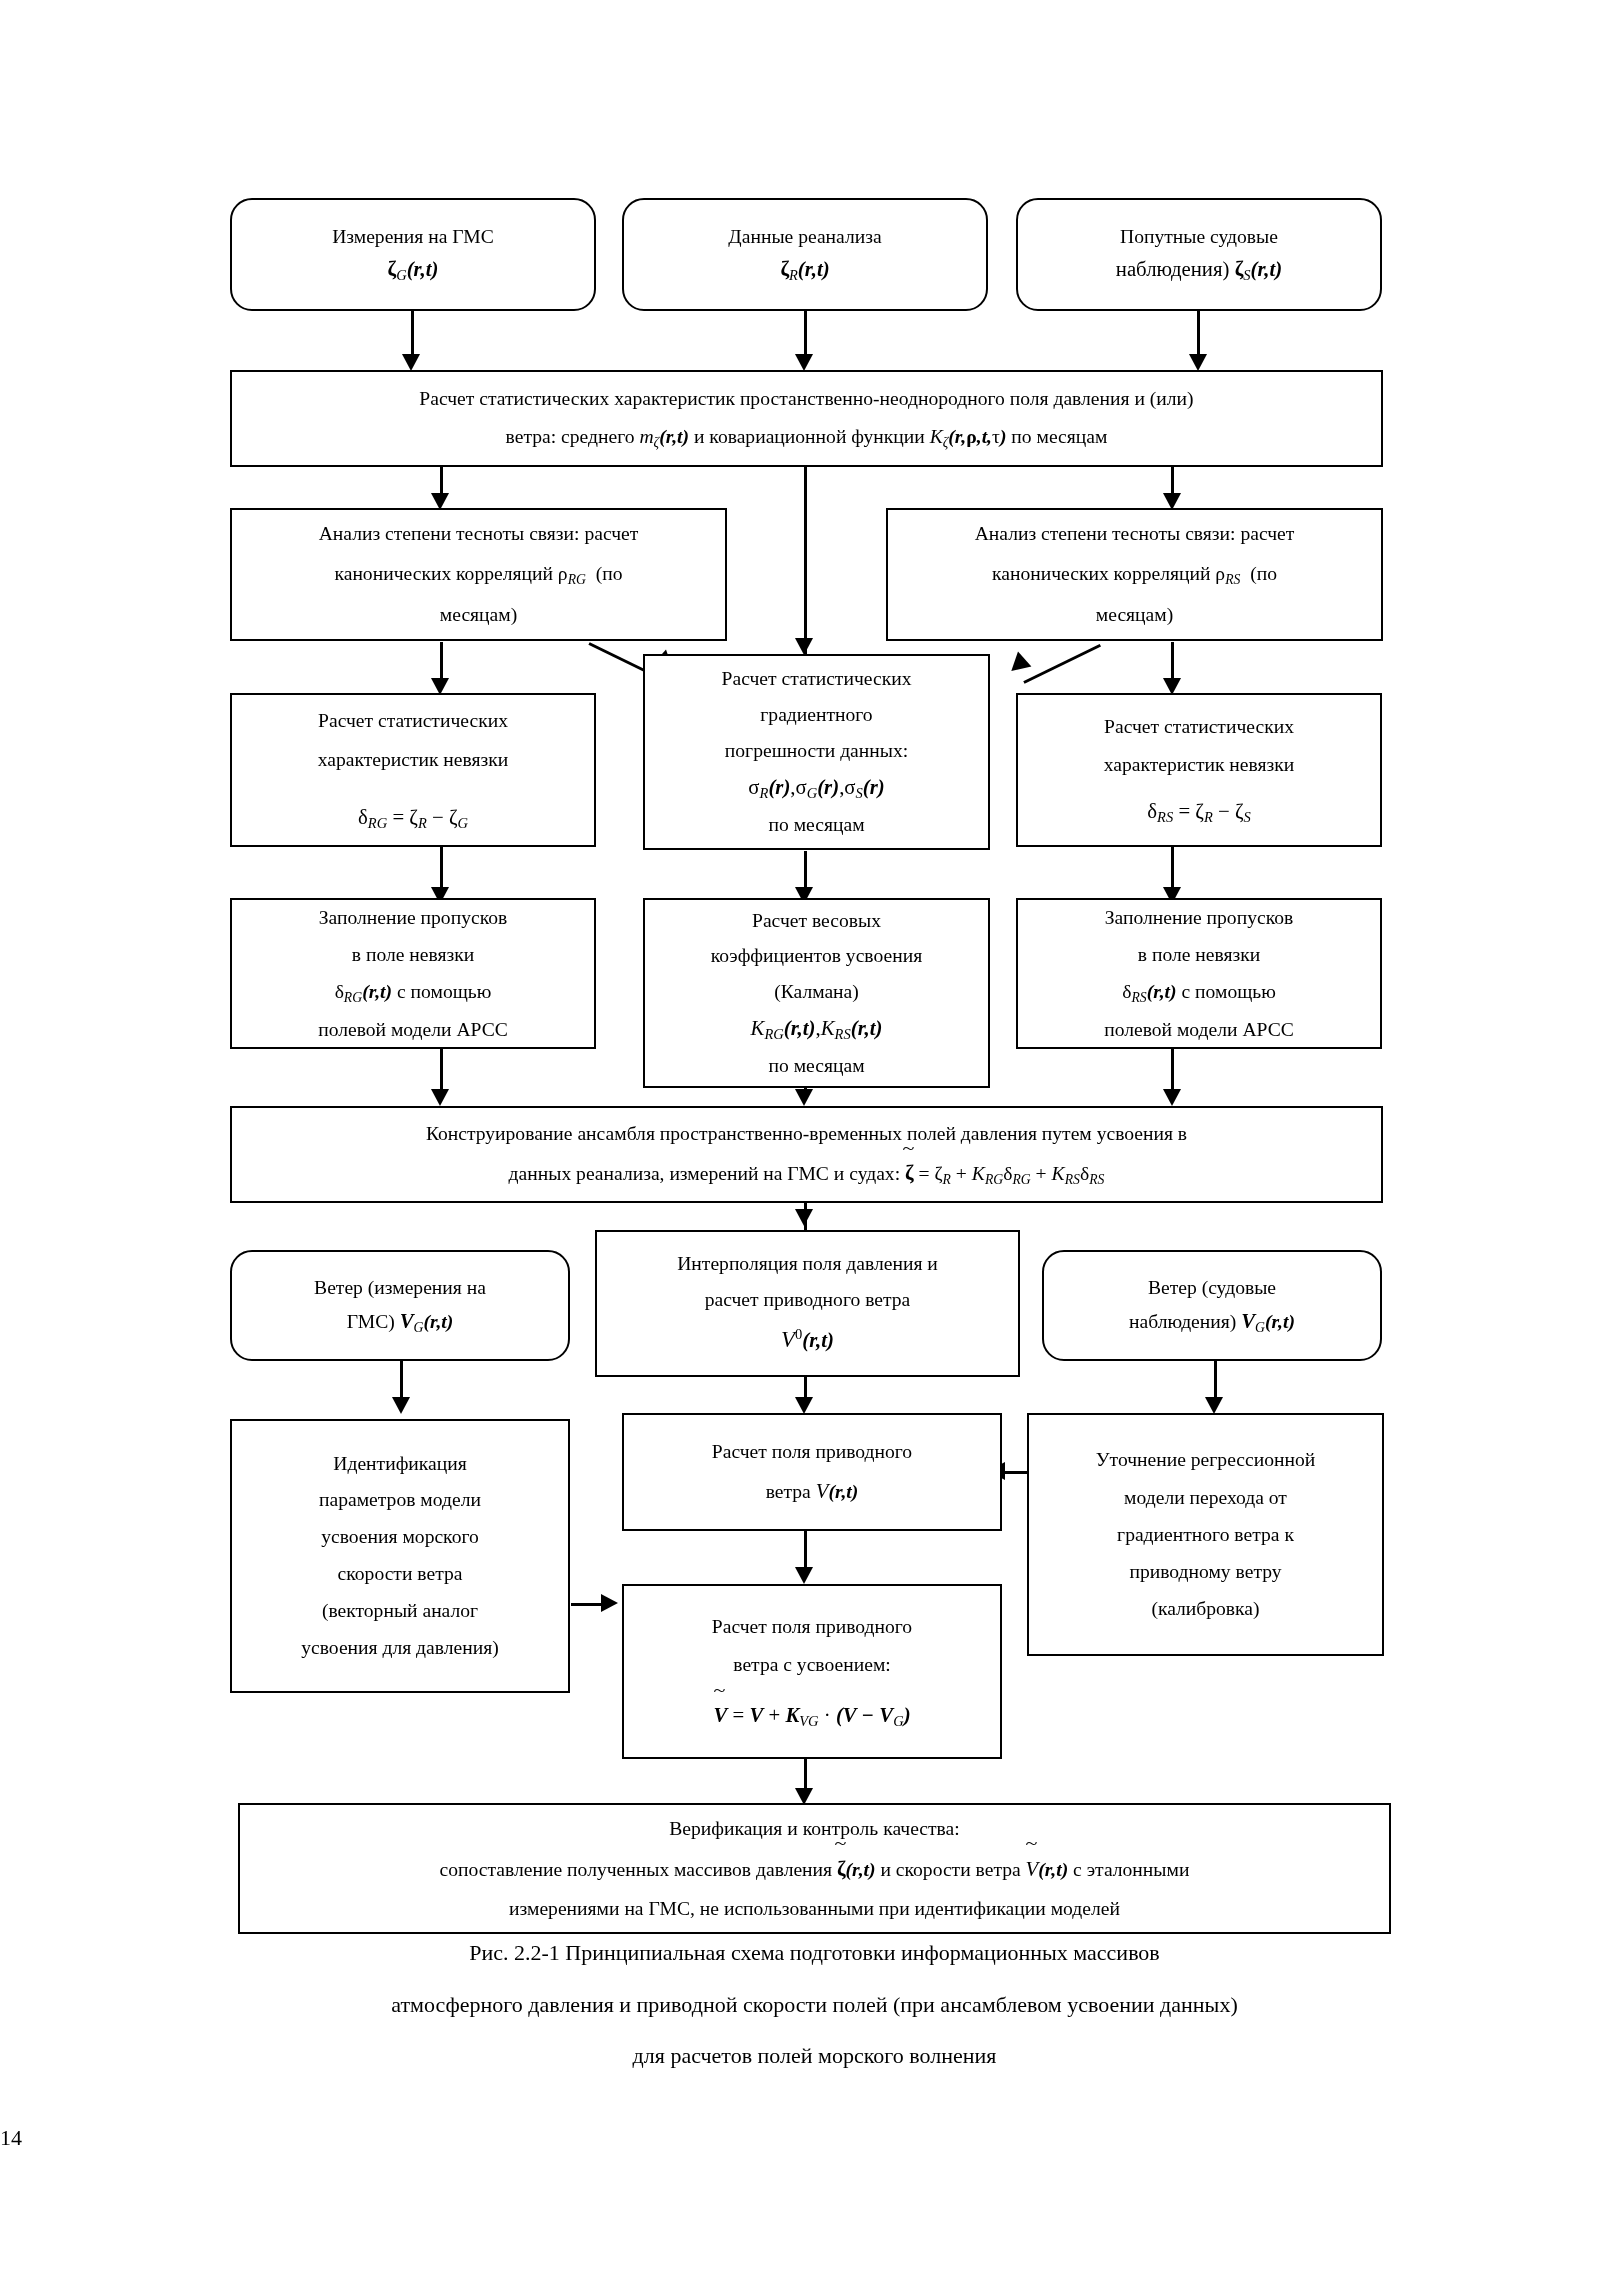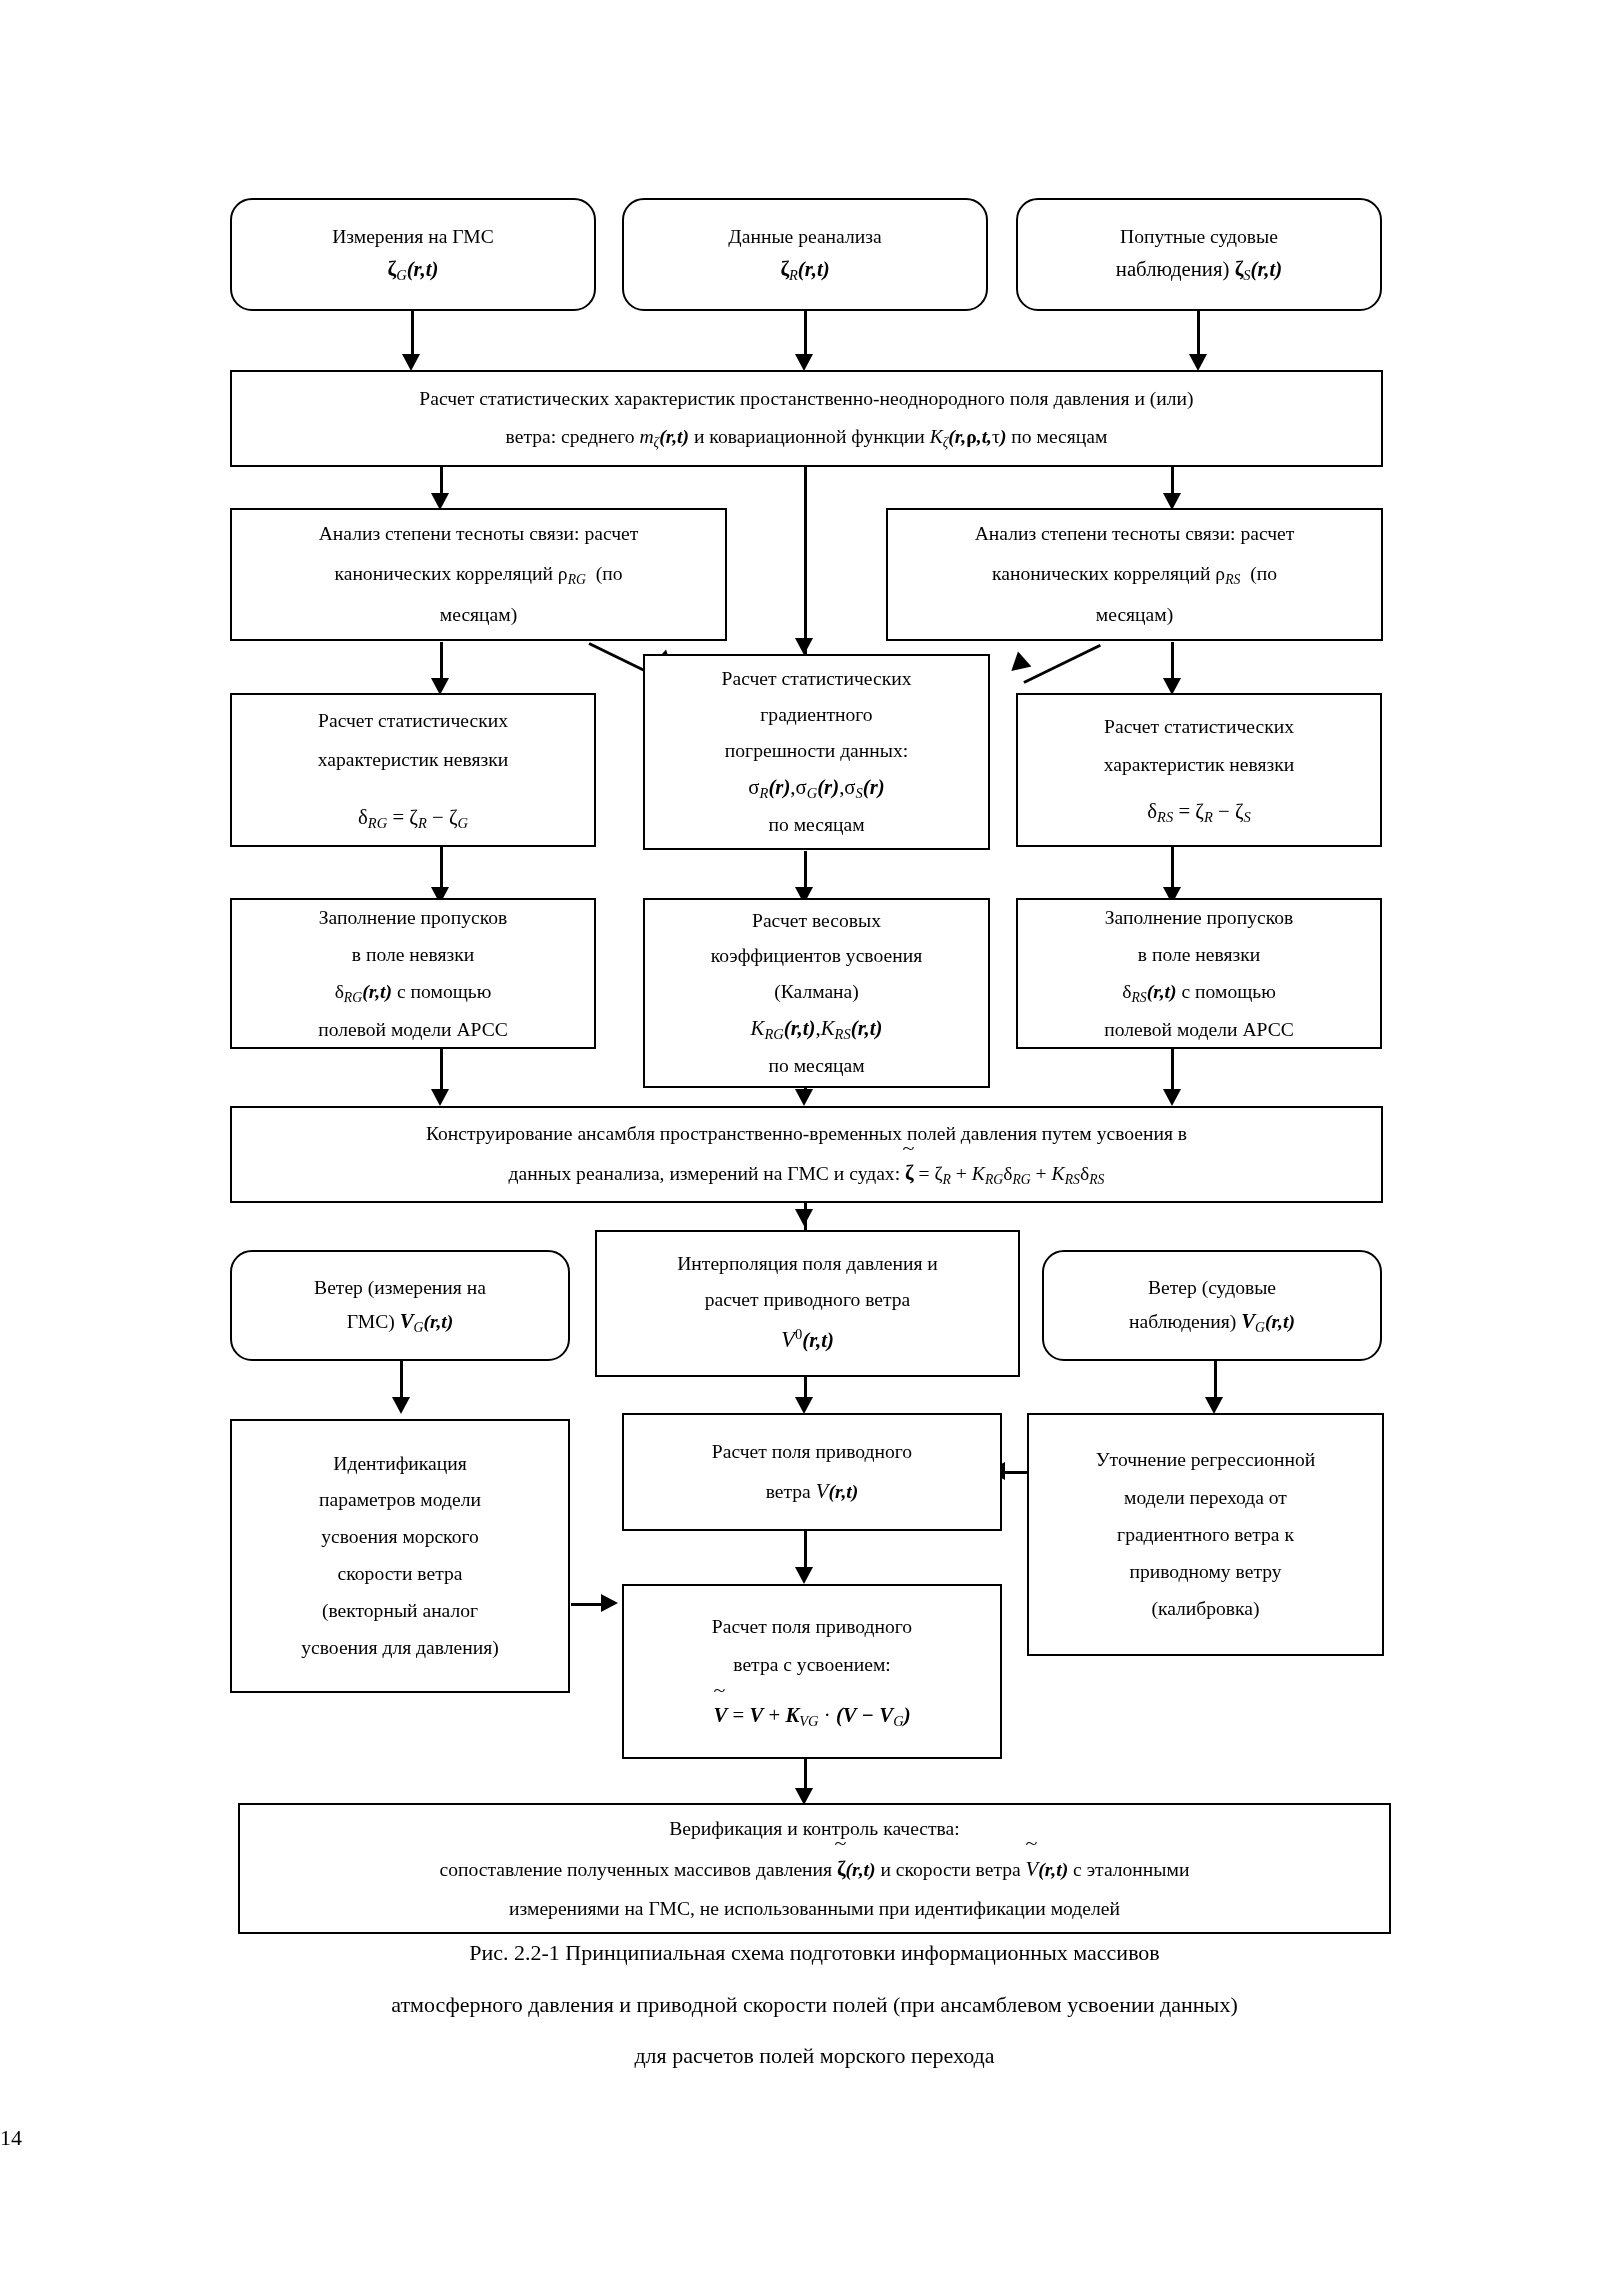--- a/index.html
+++ b/index.html
@@ -353,7 +353,7 @@
   <div class="caption">
     <span class="cl">Рис. 2.2-1 Принципиальная схема подготовки информационных массивов</span>
     <span class="cl">атмосферного давления и приводной скорости полей (при ансамблевом усвоении данных)</span>
-    <span class="cl">для расчетов полей морского перехода</span>
+    <span class="cl">для расчетов полей морского волнения</span>
   </div>
 
   <div class="pagenum">14</div>

